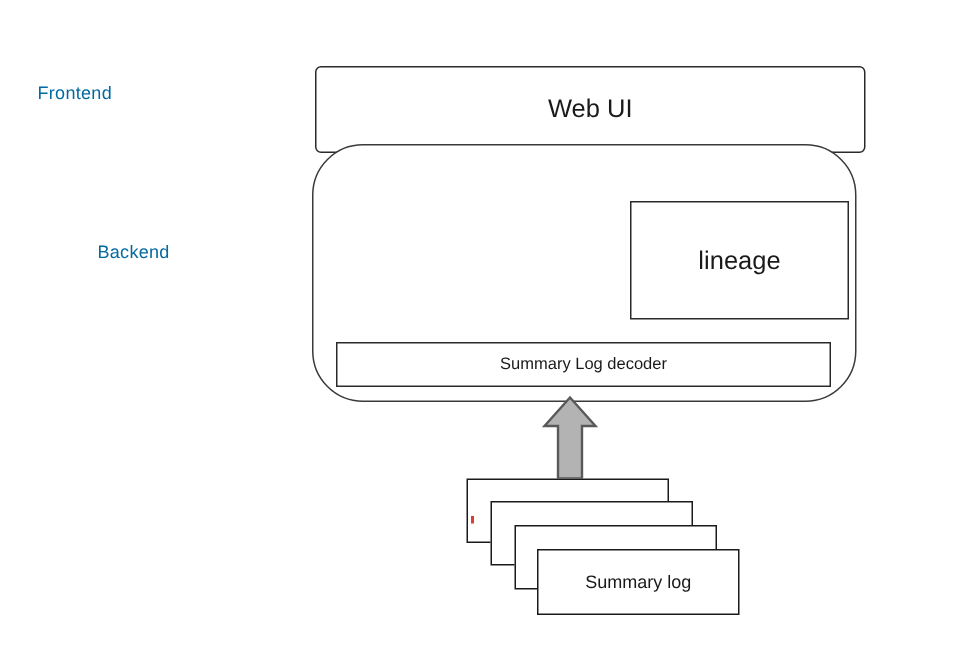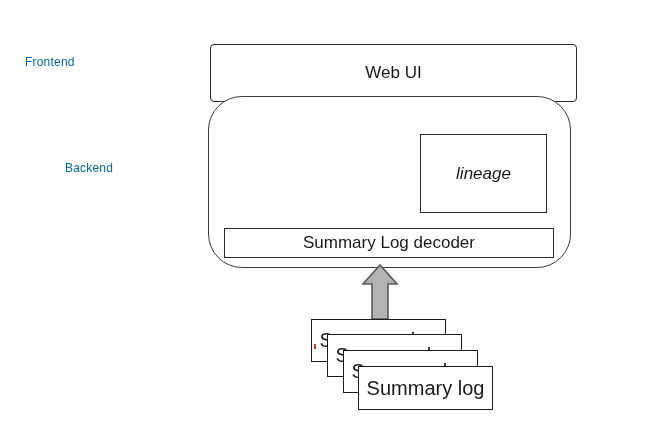--- a/index.html
+++ b/index.html
@@ -57,7 +57,7 @@
     box-sizing: border-box;
   }
   .monitor-box { left: 224px; top: 134px; width: 141px; height: 79px; }
-  .lineage-box { left: 420px; top: 134px; width: 127px; height: 79px; font-style: italic; }
+  .lineage-box { left: 420px; top: 134px; width: 146px; height: 79px; }
   .decoder-bar { left: 224px; top: 228px; width: 330px; height: 30px; font-size: 17px; }
 
   .up-arrow {

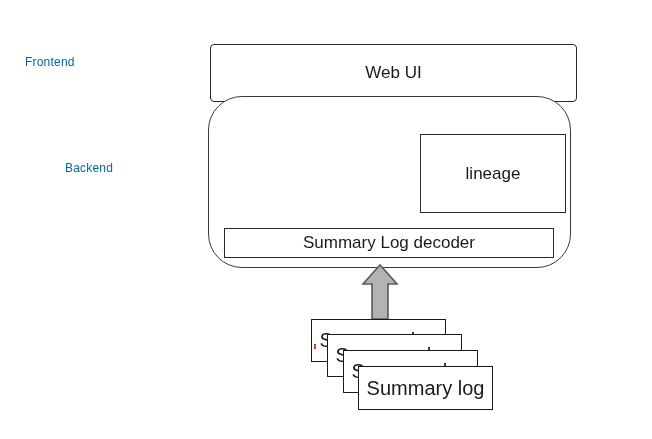--- a/index.html
+++ b/index.html
@@ -58,7 +58,7 @@
   }
   .monitor-box { left: 224px; top: 134px; width: 141px; height: 79px; }
   .lineage-box { left: 420px; top: 134px; width: 146px; height: 79px; }
-  .decoder-bar { left: 224px; top: 228px; width: 330px; height: 30px; font-size: 17px; }
+  .decoder-bar { left: 224px; top: 228px; width: 330px; height: 30px; font-size: 11px; }
 
   .up-arrow {
     position: absolute;

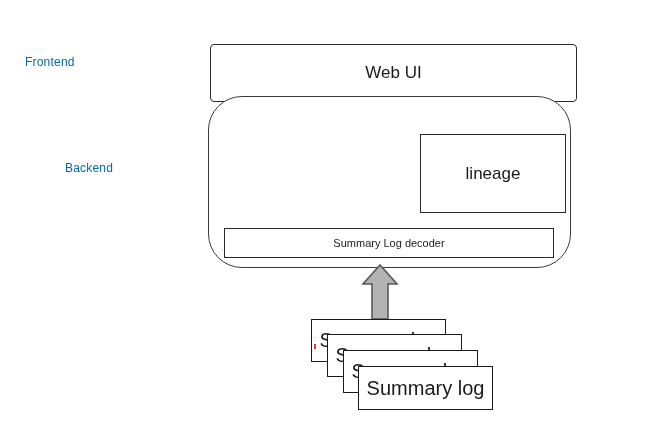--- a/index.html
+++ b/index.html
@@ -73,7 +73,7 @@
     border: 1.5px solid #1a1a1a;
     background: #ffffff;
     display: flex; align-items: center; justify-content: center;
-    font-size: 20px;
+    font-size: 12px;
     color: #1a1a1a;
     box-sizing: border-box;
     white-space: nowrap;

